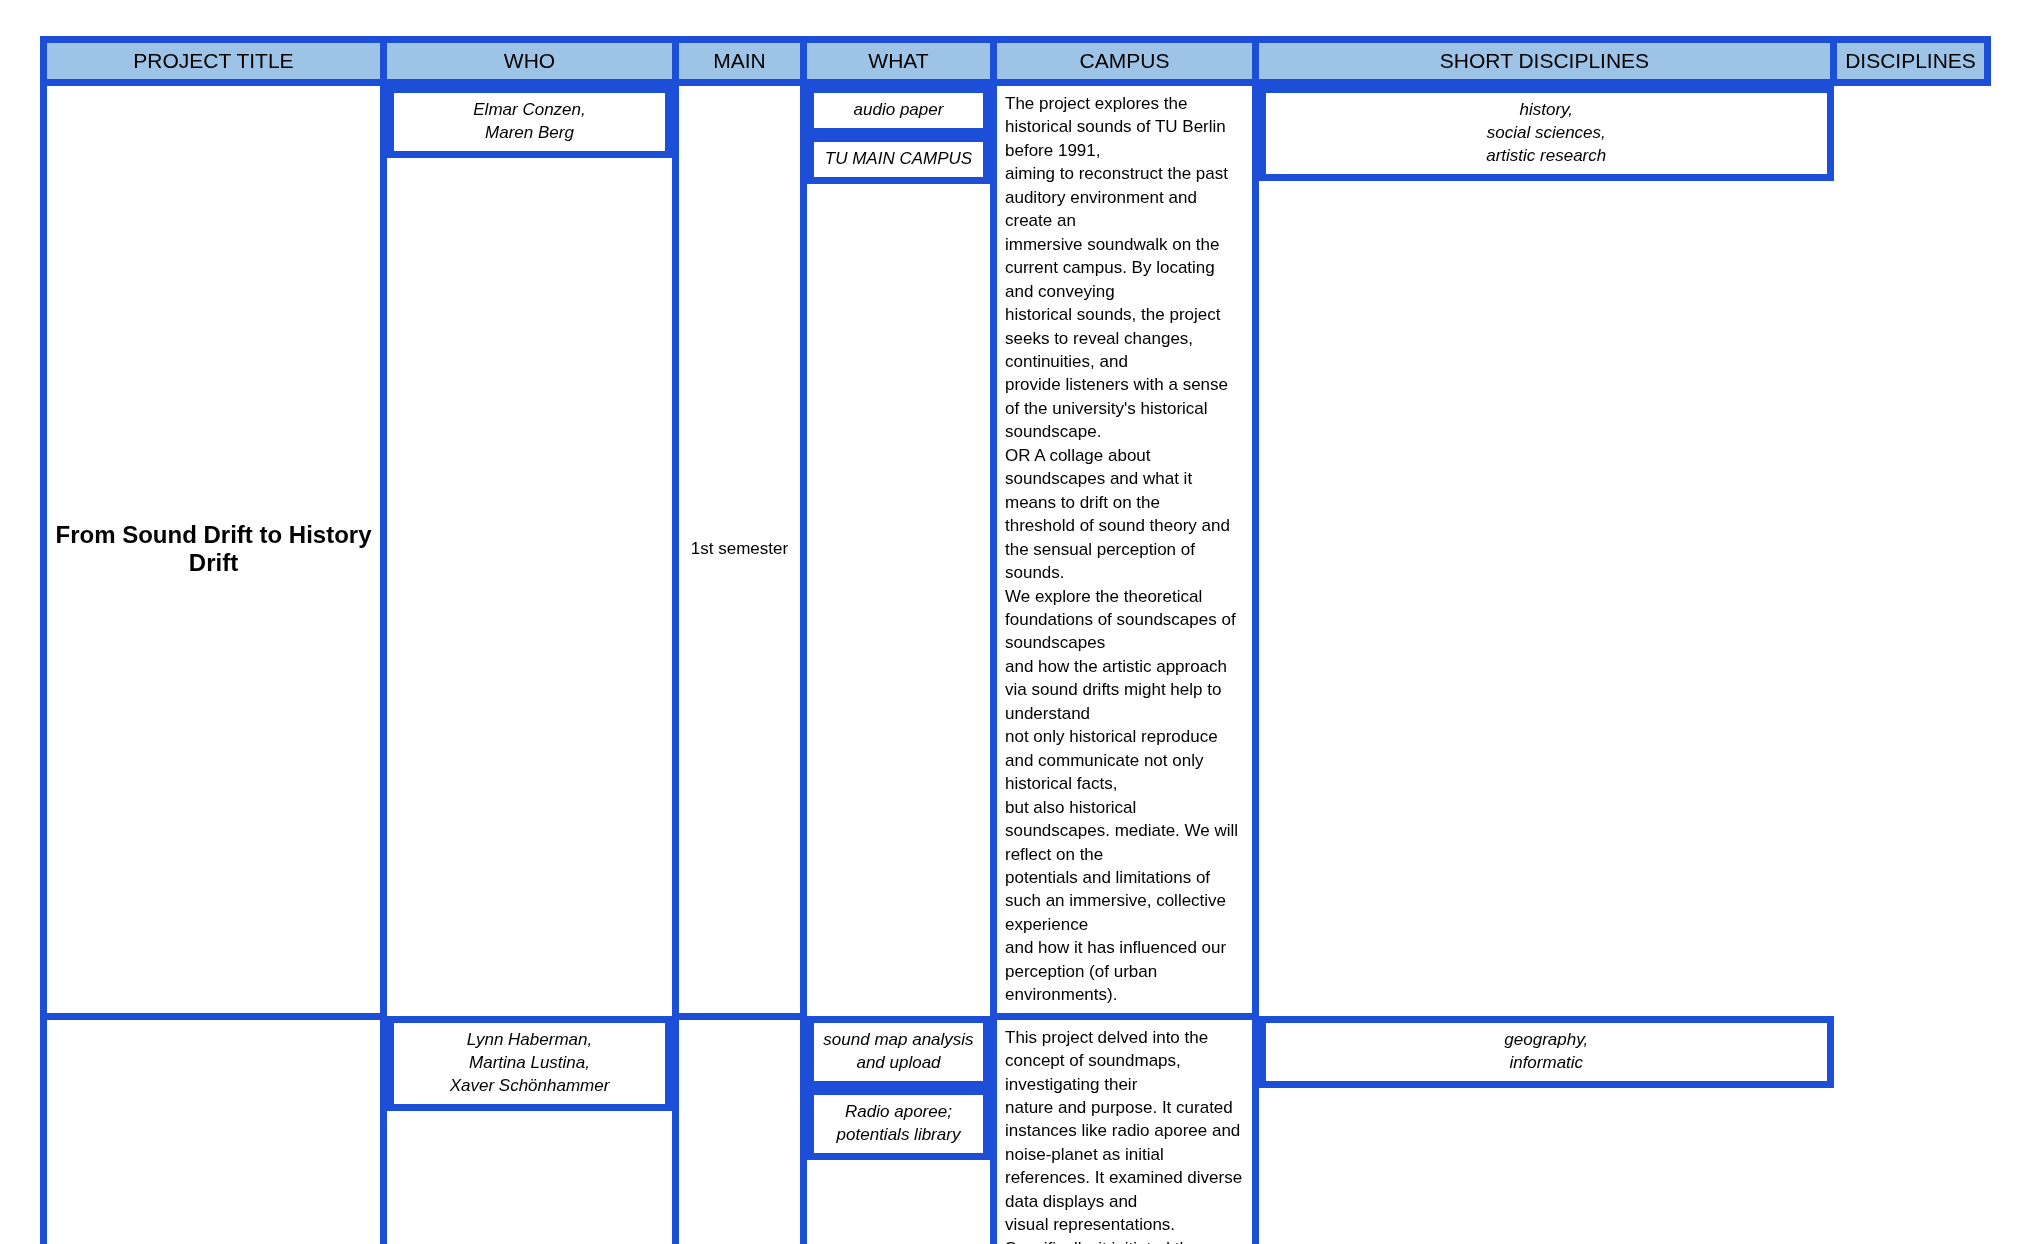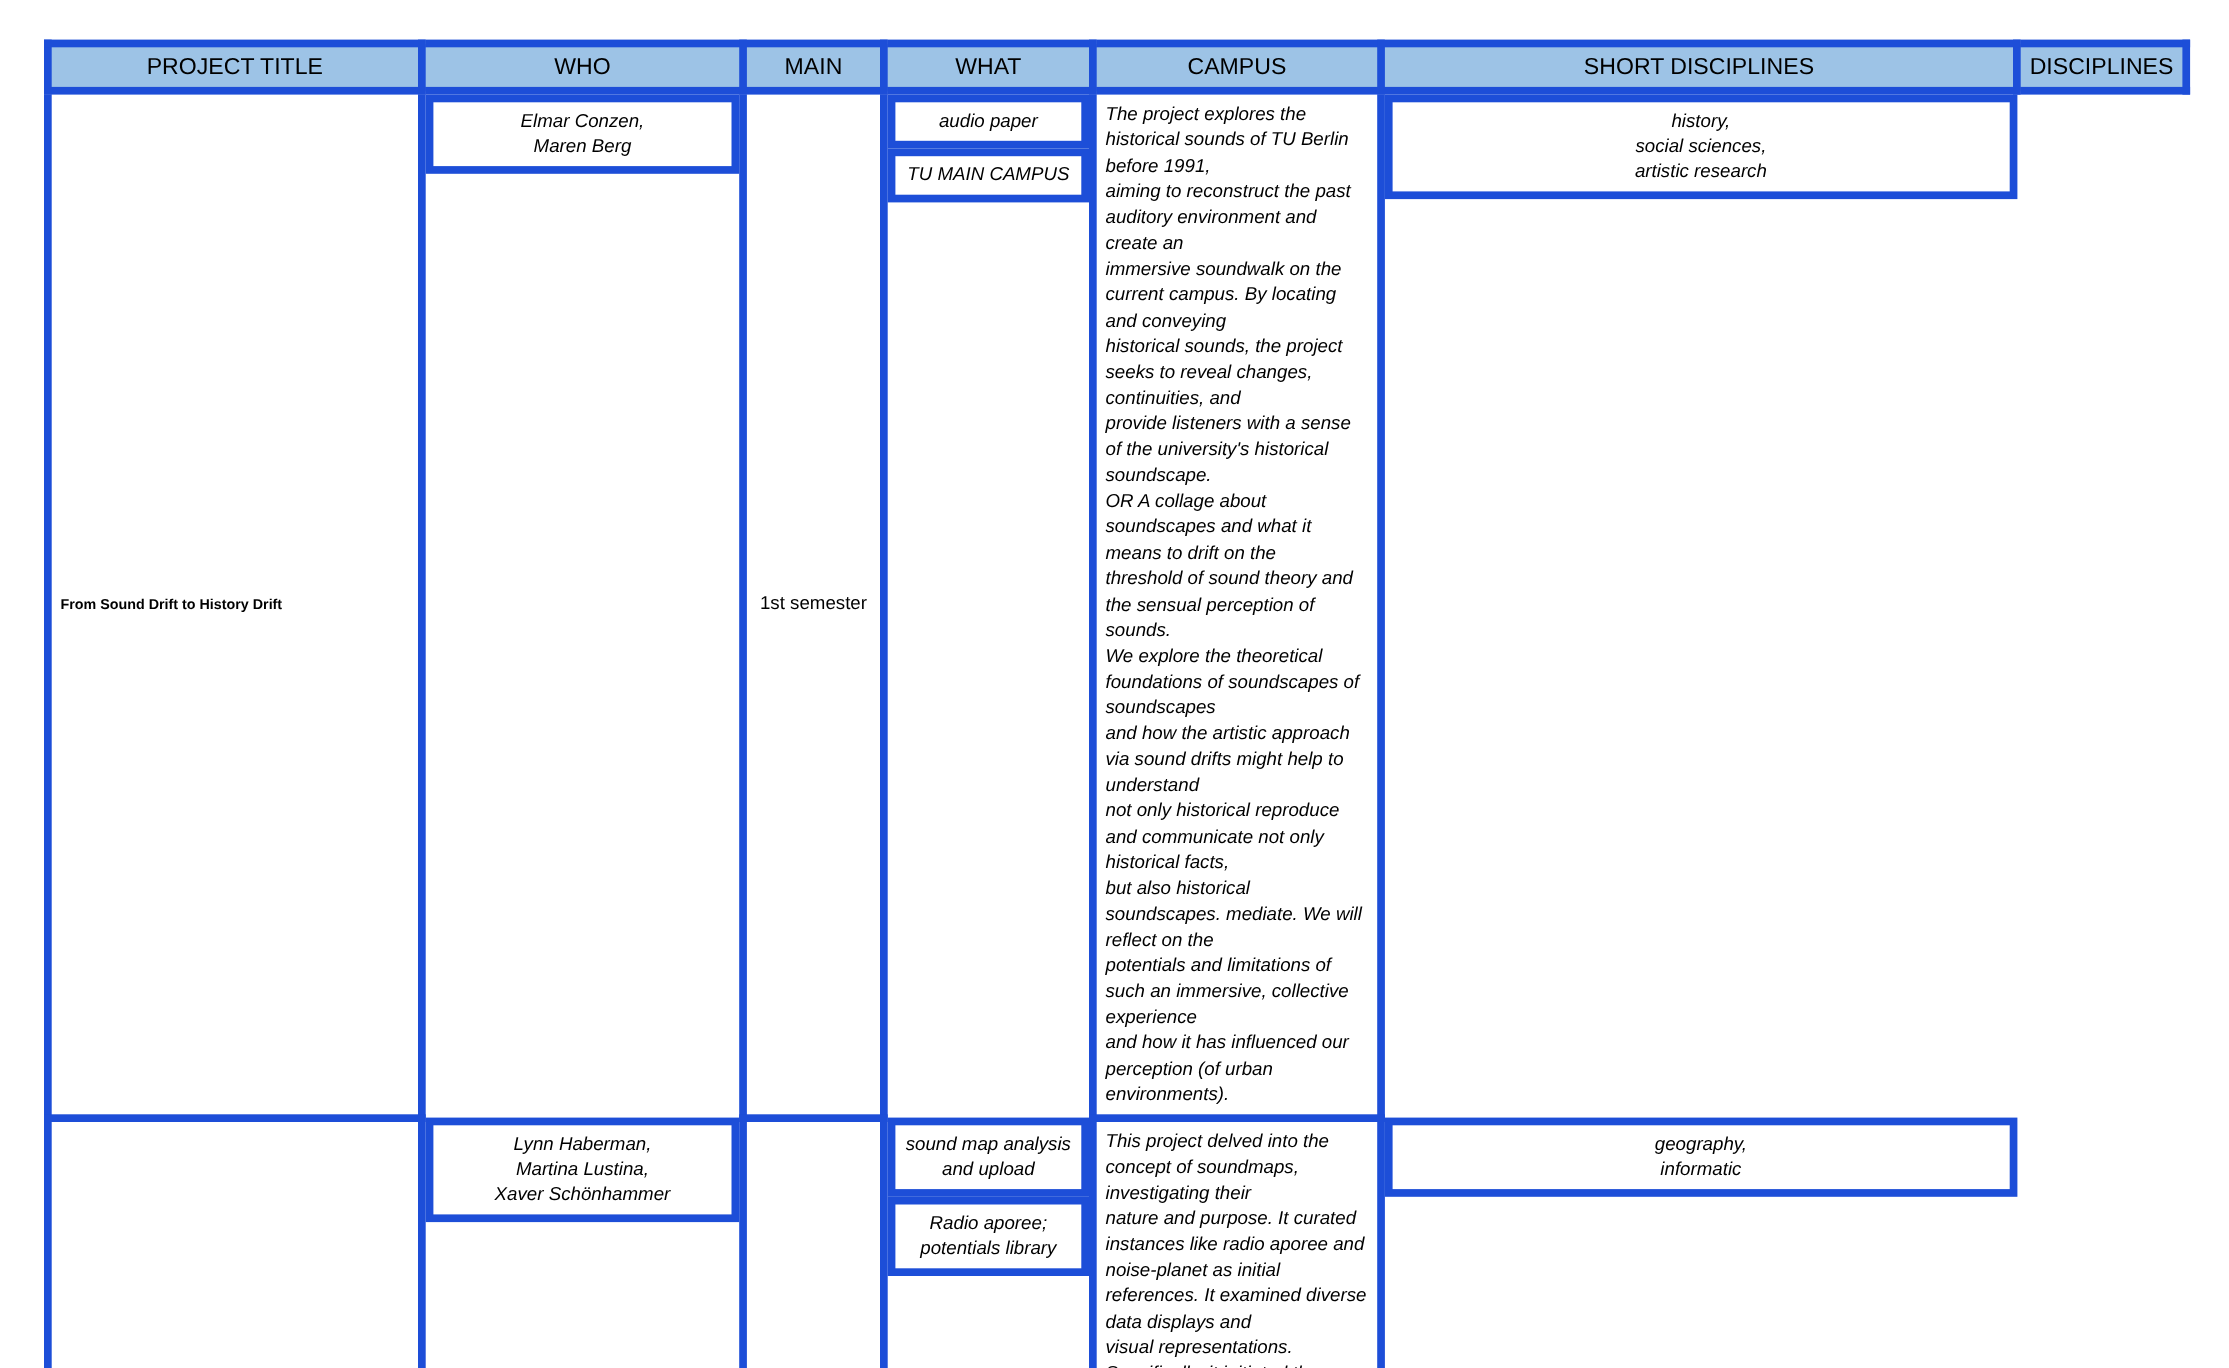--- a/index.html
+++ b/index.html
@@ -68,7 +68,7 @@
     padding: 12px 10px 10px 10px;
   }
   .cellline { display: block; white-space: pre-wrap; font-style: italic; }
-  .desc-text { white-space: pre-line; font-style: italic; }
+  .desc-text { white-space: pre-line; }
 </style>
 </head>
 <body>

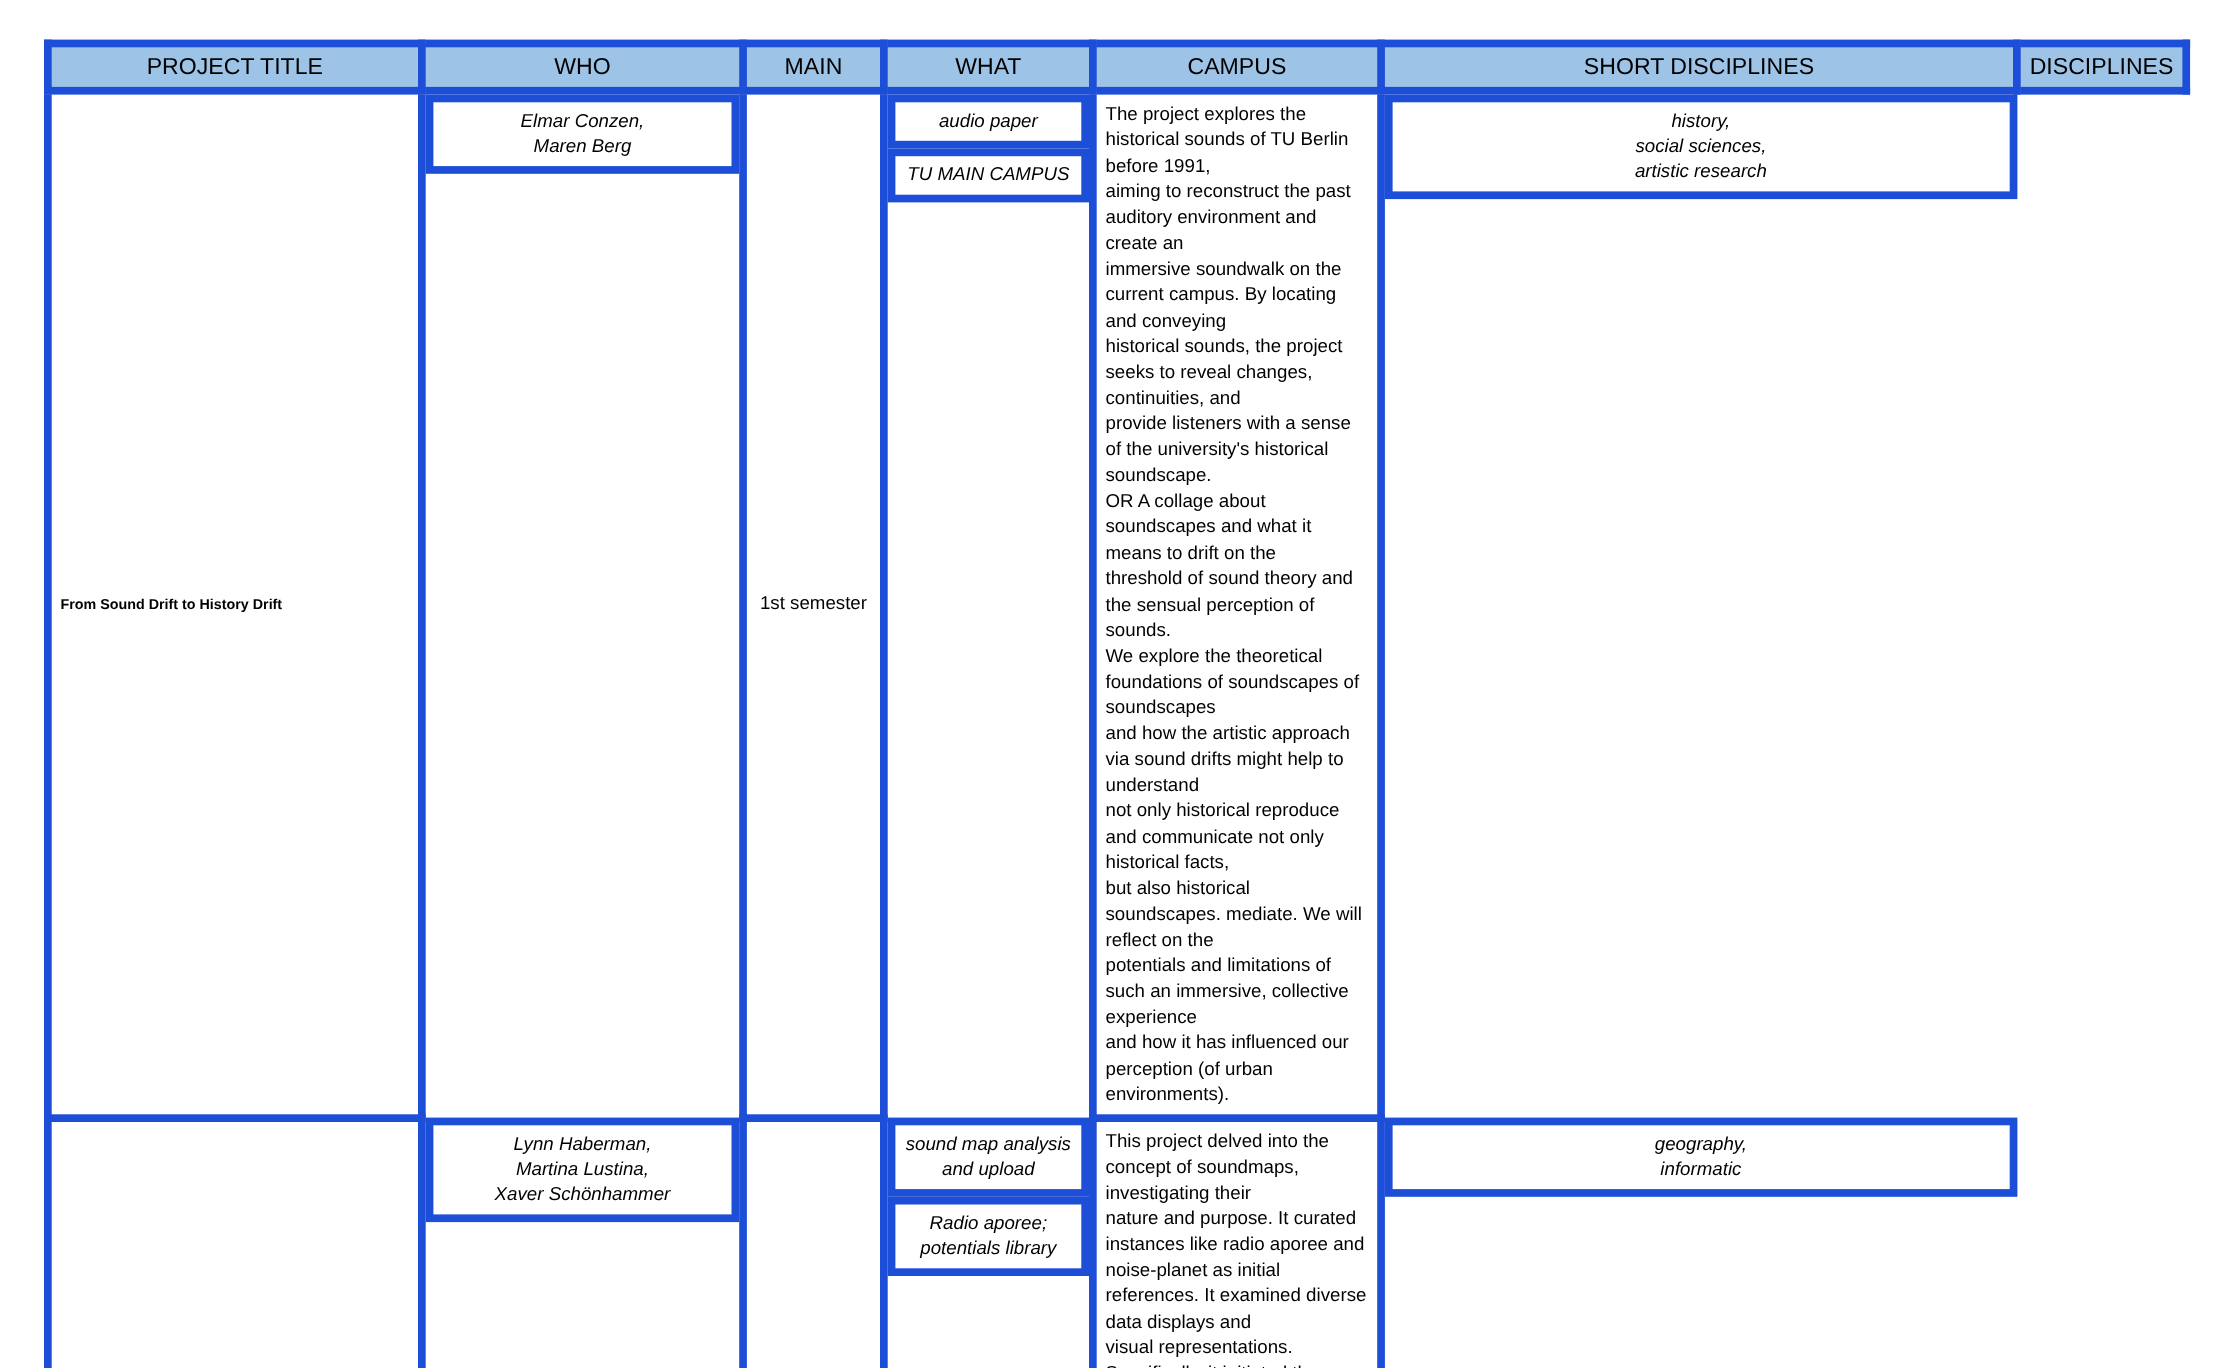--- a/index.html
+++ b/index.html
@@ -48,8 +48,9 @@
   col.c-disc    { width: 154px; }
 
   td.title-cell {
+    text-align: center;
     font-weight: bold;
-    font-size: 13px;
+    font-size: 24px;
   }
   td.who-cell,
   td.when-cell,

